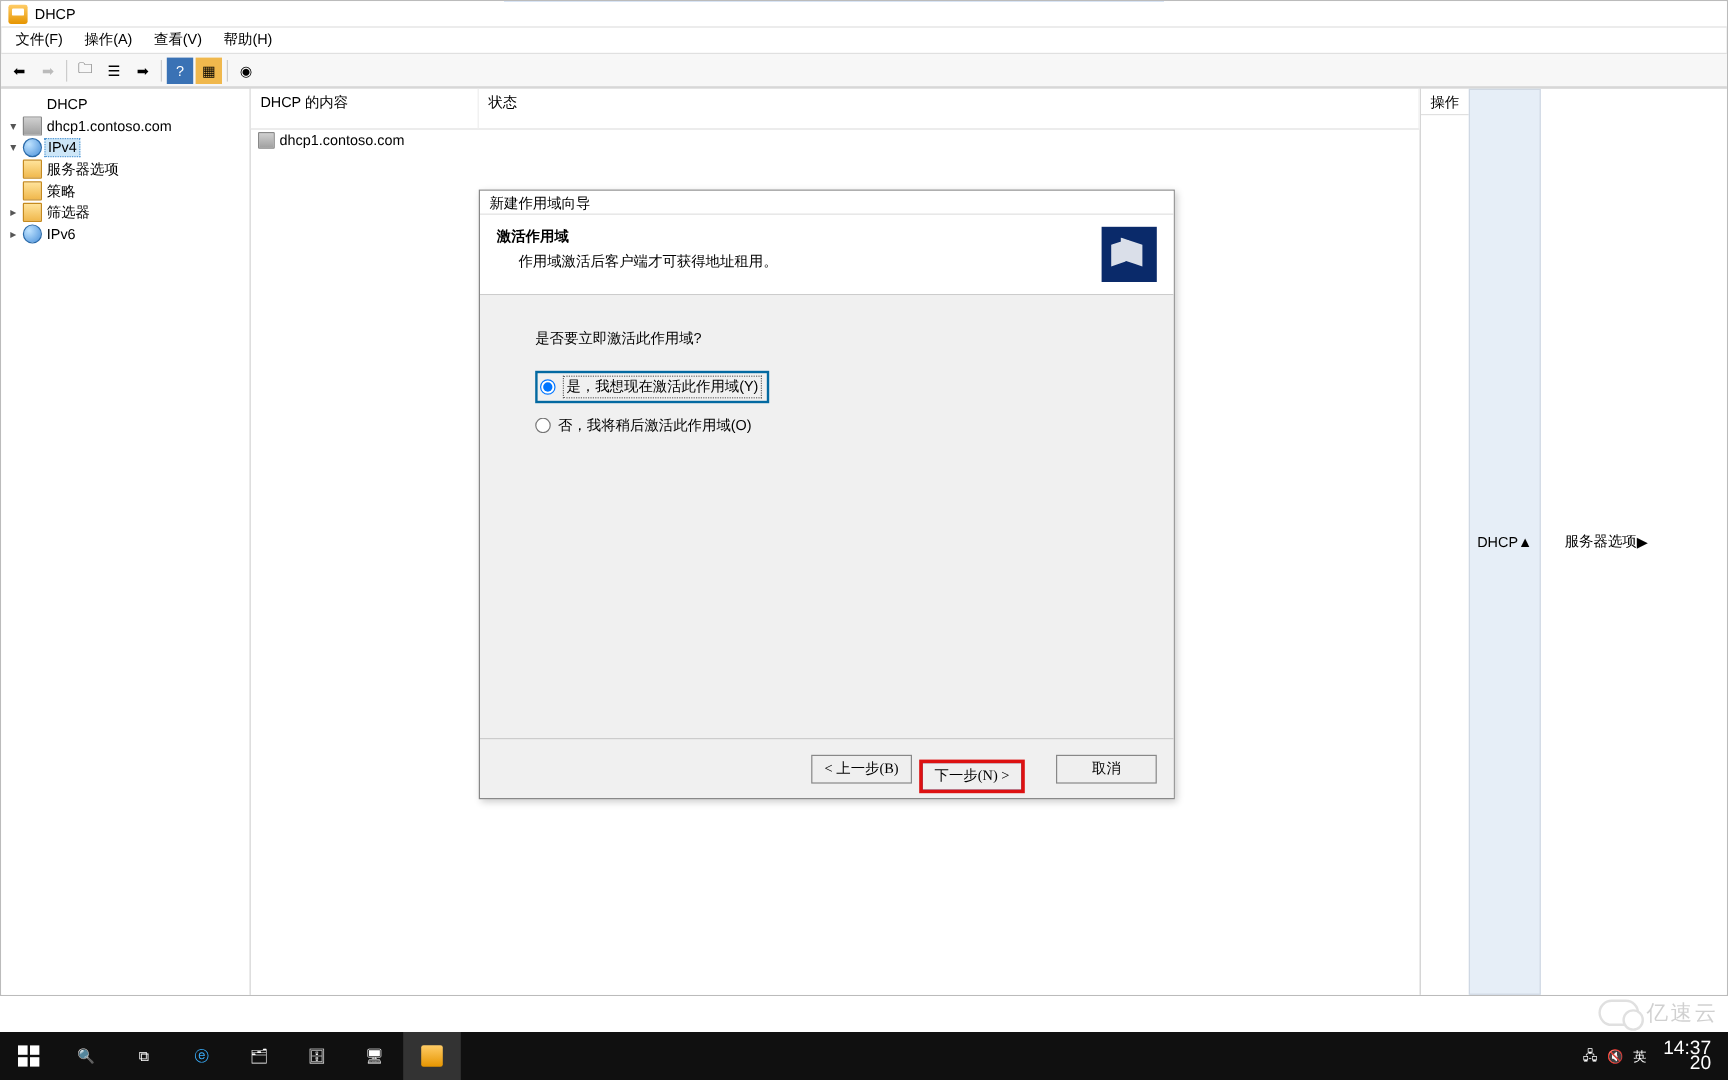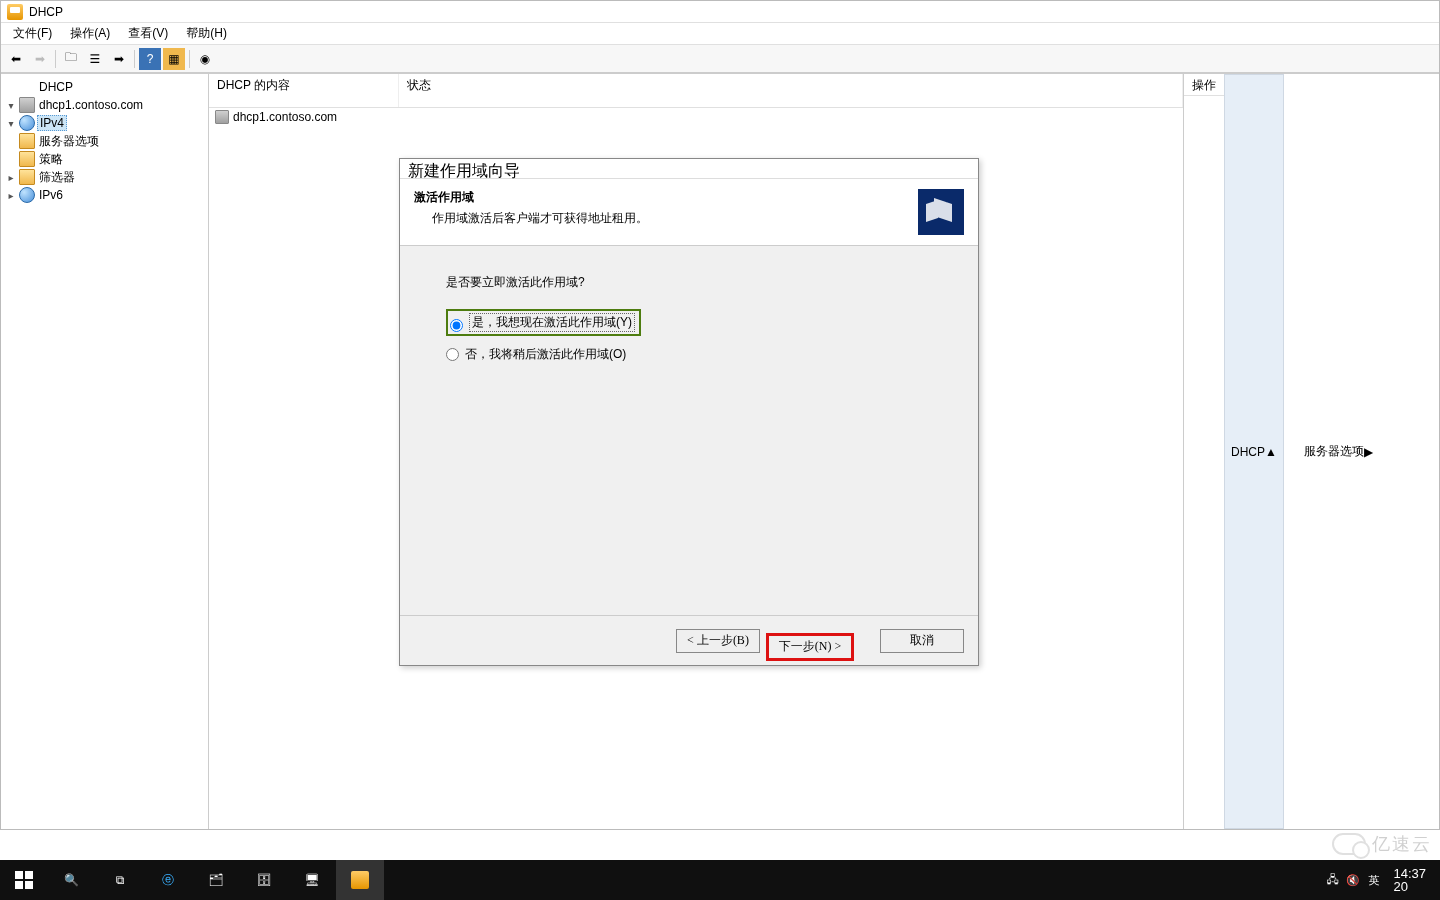--- a/index.html
+++ b/index.html
@@ -53,7 +53,7 @@
 
   
   .wizard { position:absolute; left:404px; top:156px; width:580px; height:508px; background:#f0f0f0; border:1px solid #888; box-shadow:2px 2px 6px rgba(0,0,0,.2); display:flex; flex-direction:column; }
-  .wiz-title { height:20px; padding:2px 8px; font-size:16px; background:#fff; border-bottom:1px solid #ddd;}
+  .wiz-title { height:20px; padding:2px 8px; font-size:12px; background:#fff; border-bottom:1px solid #ddd;}
   .wiz-head { background:#fff; border-bottom:1px solid #ccc; padding:10px 14px; display:flex; }
   .wiz-head .txt { flex:1; }
   .wiz-head .h1 { font-weight:bold; margin-bottom:4px;}

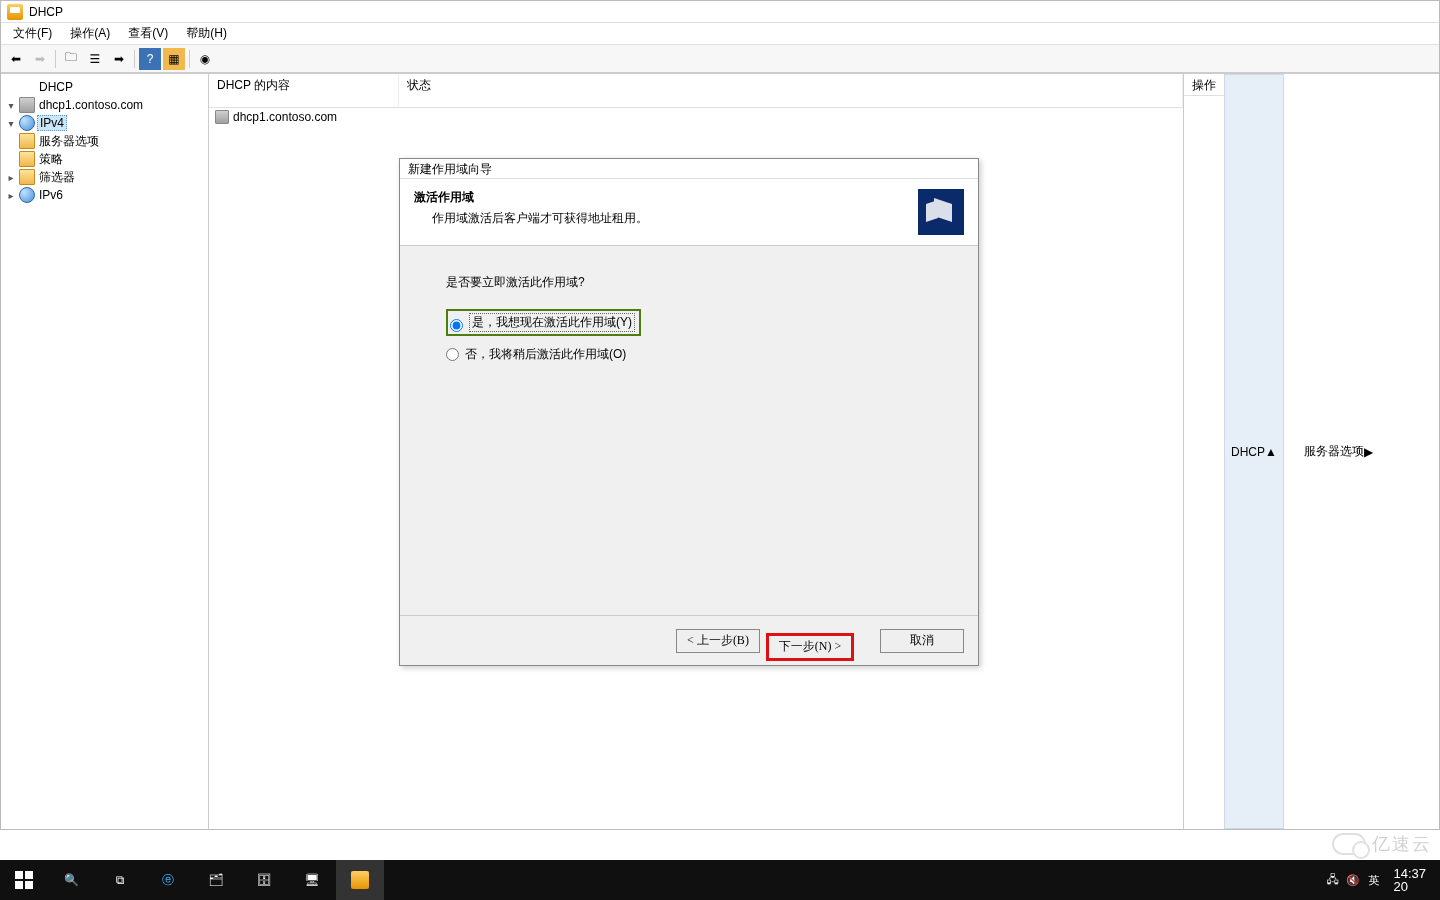--- a/index.html
+++ b/index.html
@@ -64,7 +64,7 @@
   .wiz-q { margin:8px 0 18px 6px; }
   .radio-row { display:flex; align-items:center; gap:6px; margin:10px 0 10px 6px;}
   .radio-row input{margin:0;}
-  .hl-red { border:2px solid #4d7c0f; padding:2px 4px 2px 2px; display:inline-flex; align-items:flex-end; gap:6px;}
+  .hl-red { border:2px solid #0369a1; padding:2px 4px 2px 2px; display:inline-flex; align-items:center; gap:6px;}
   .dotted { border:1px dotted #666; padding:0 2px;}
   .wiz-foot { height:50px; border-top:1px solid #ccc; display:flex; align-items:center; justify-content:flex-end; gap:8px; padding:0 14px; background:#f0f0f0;}
   .wbtn { min-width:84px; height:24px; border:1px solid #888; background:#efefef; display:flex;align-items:center;justify-content:center; padding:0 8px;font-family:Liberation Serif, serif;}

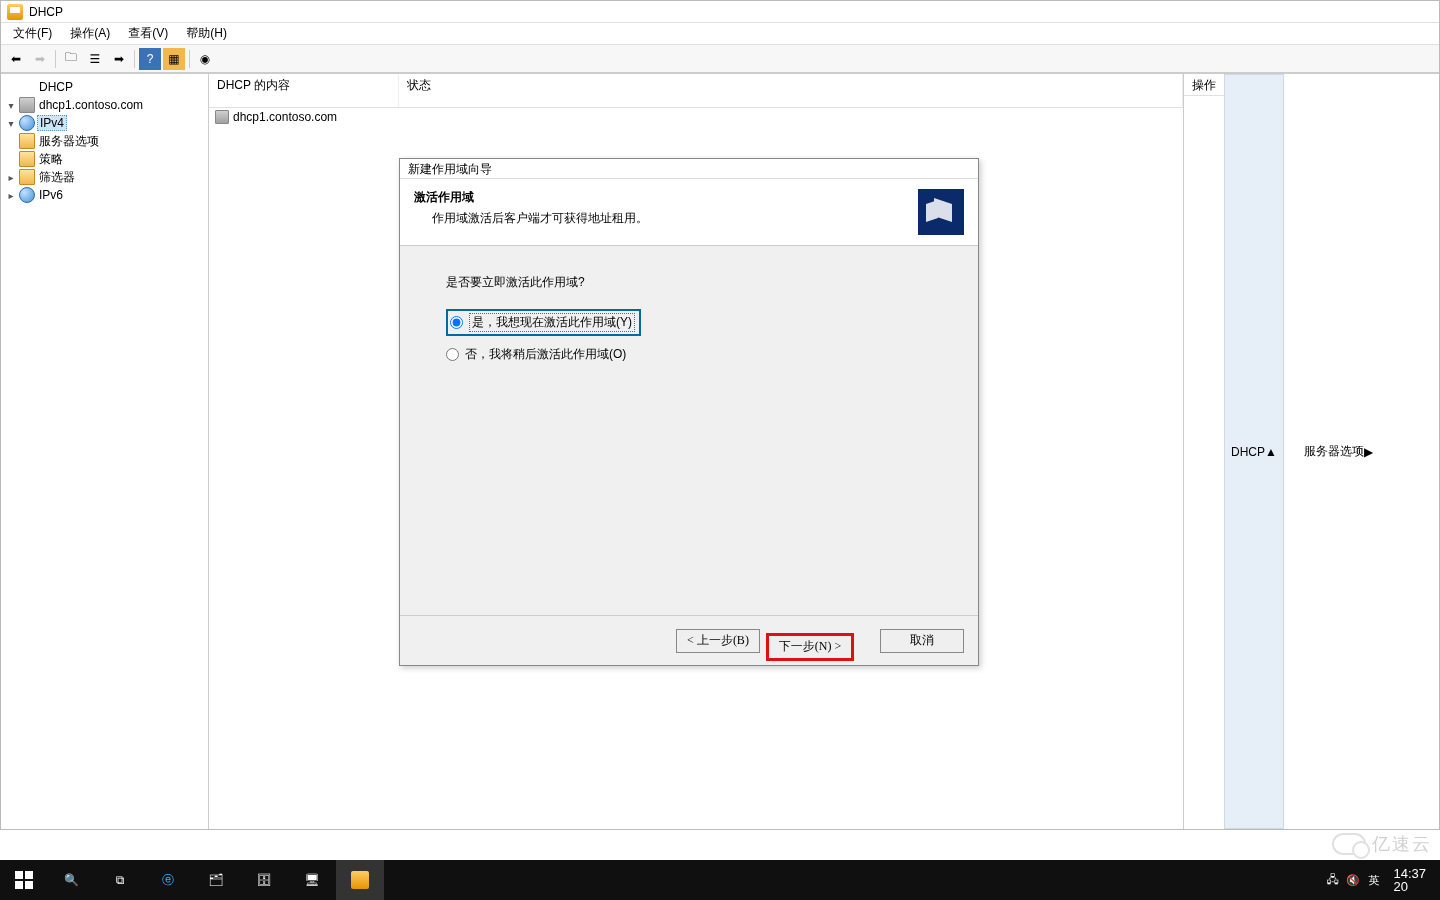--- a/index.html
+++ b/index.html
@@ -76,7 +76,7 @@
   .taskbar .tb.active{background:#333;}
   .taskbar .spacer{flex:1;}
   .taskbar .tray { display:flex; align-items:center; gap:8px; padding:0 8px; font-size:11px; color:#fff; }
-  .clock{ text-align:left; line-height:13px; font-size:13px; padding:0 6px;}
+  .clock{ text-align:right; line-height:13px; font-size:16px; padding:0 6px;}
 
   
   .watermark { position:absolute; right:8px; bottom:44px; opacity:.45; display:flex; align-items:center; gap:6px; color:#999; font-size:18px; letter-spacing:2px; }

